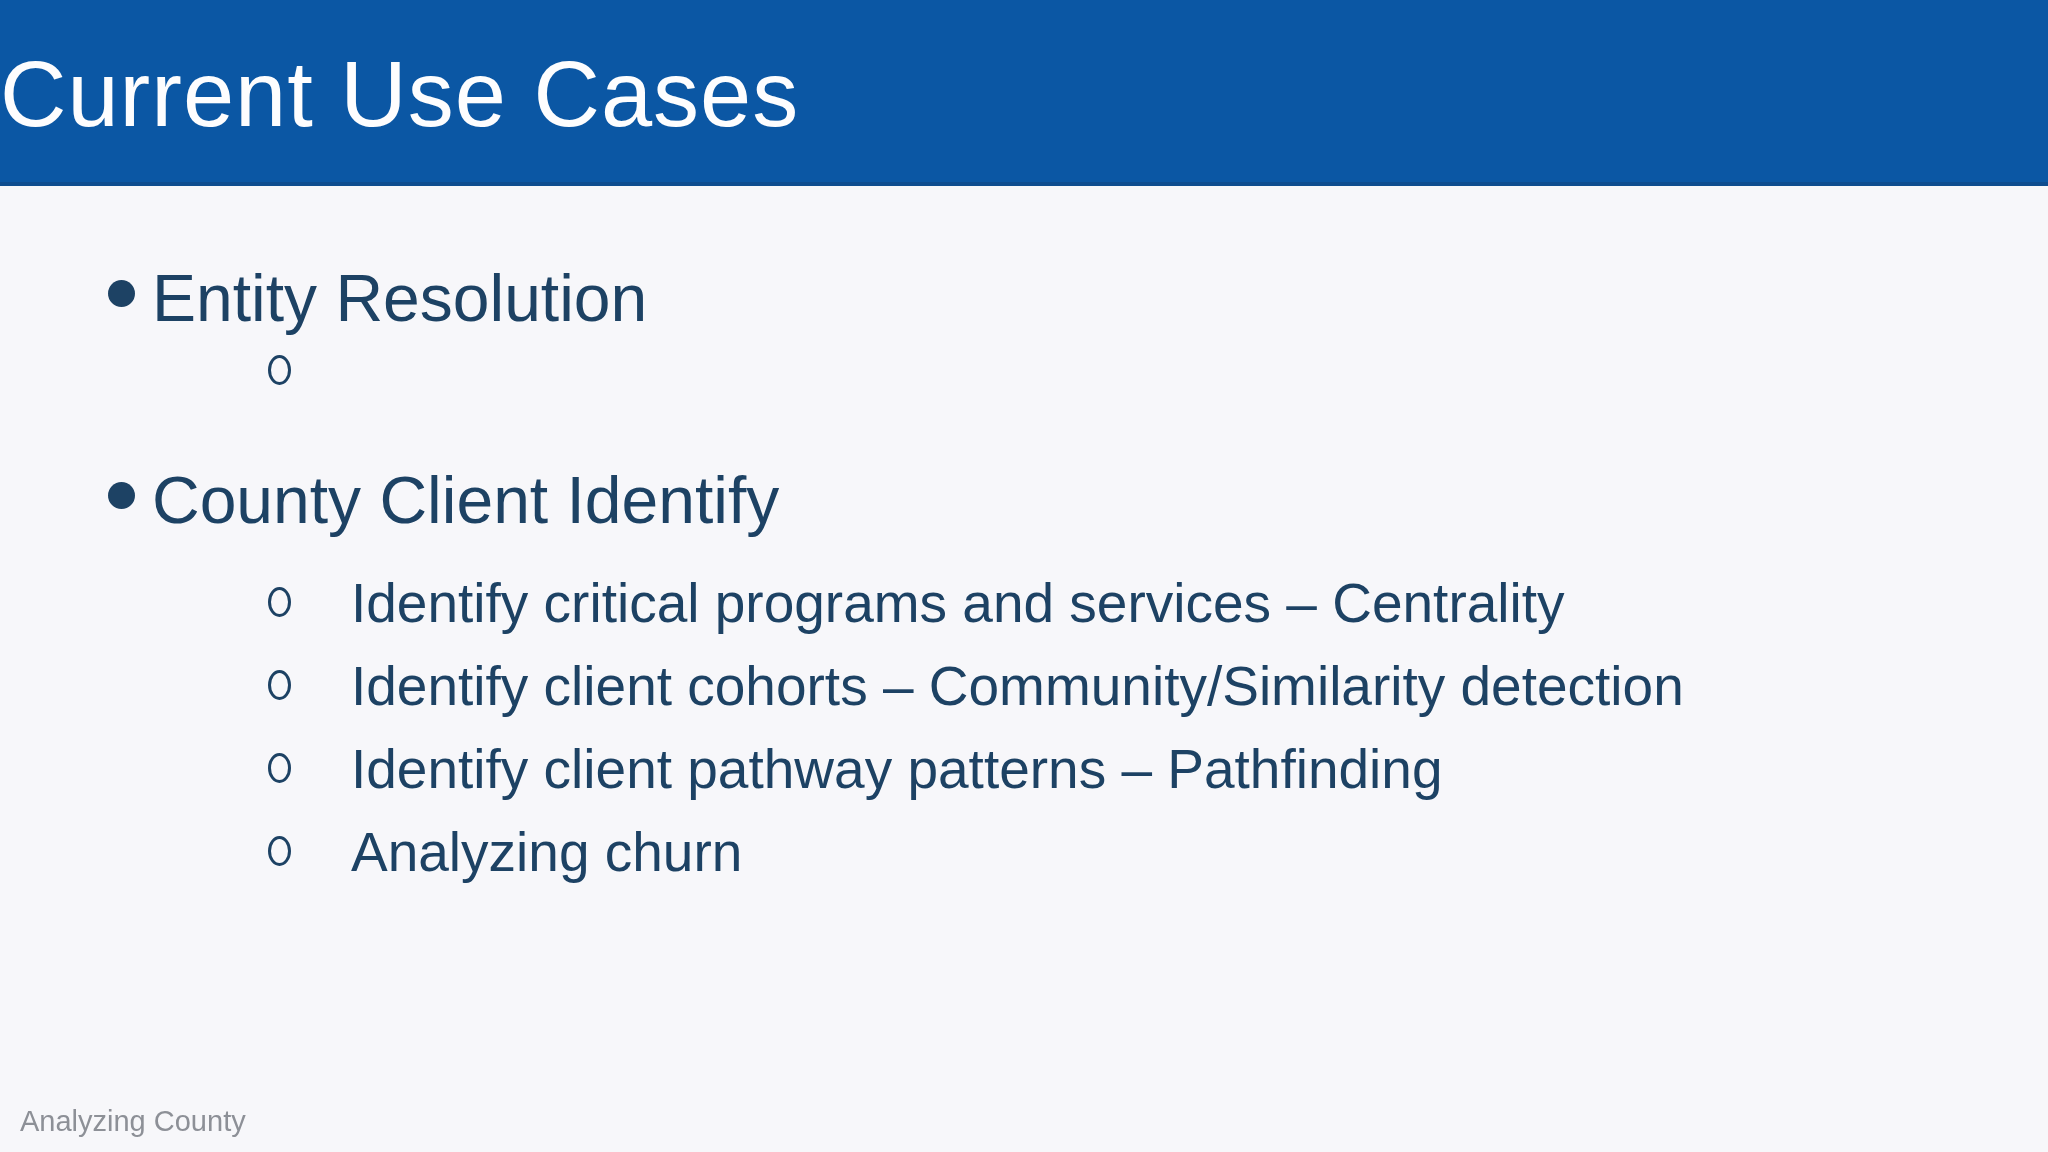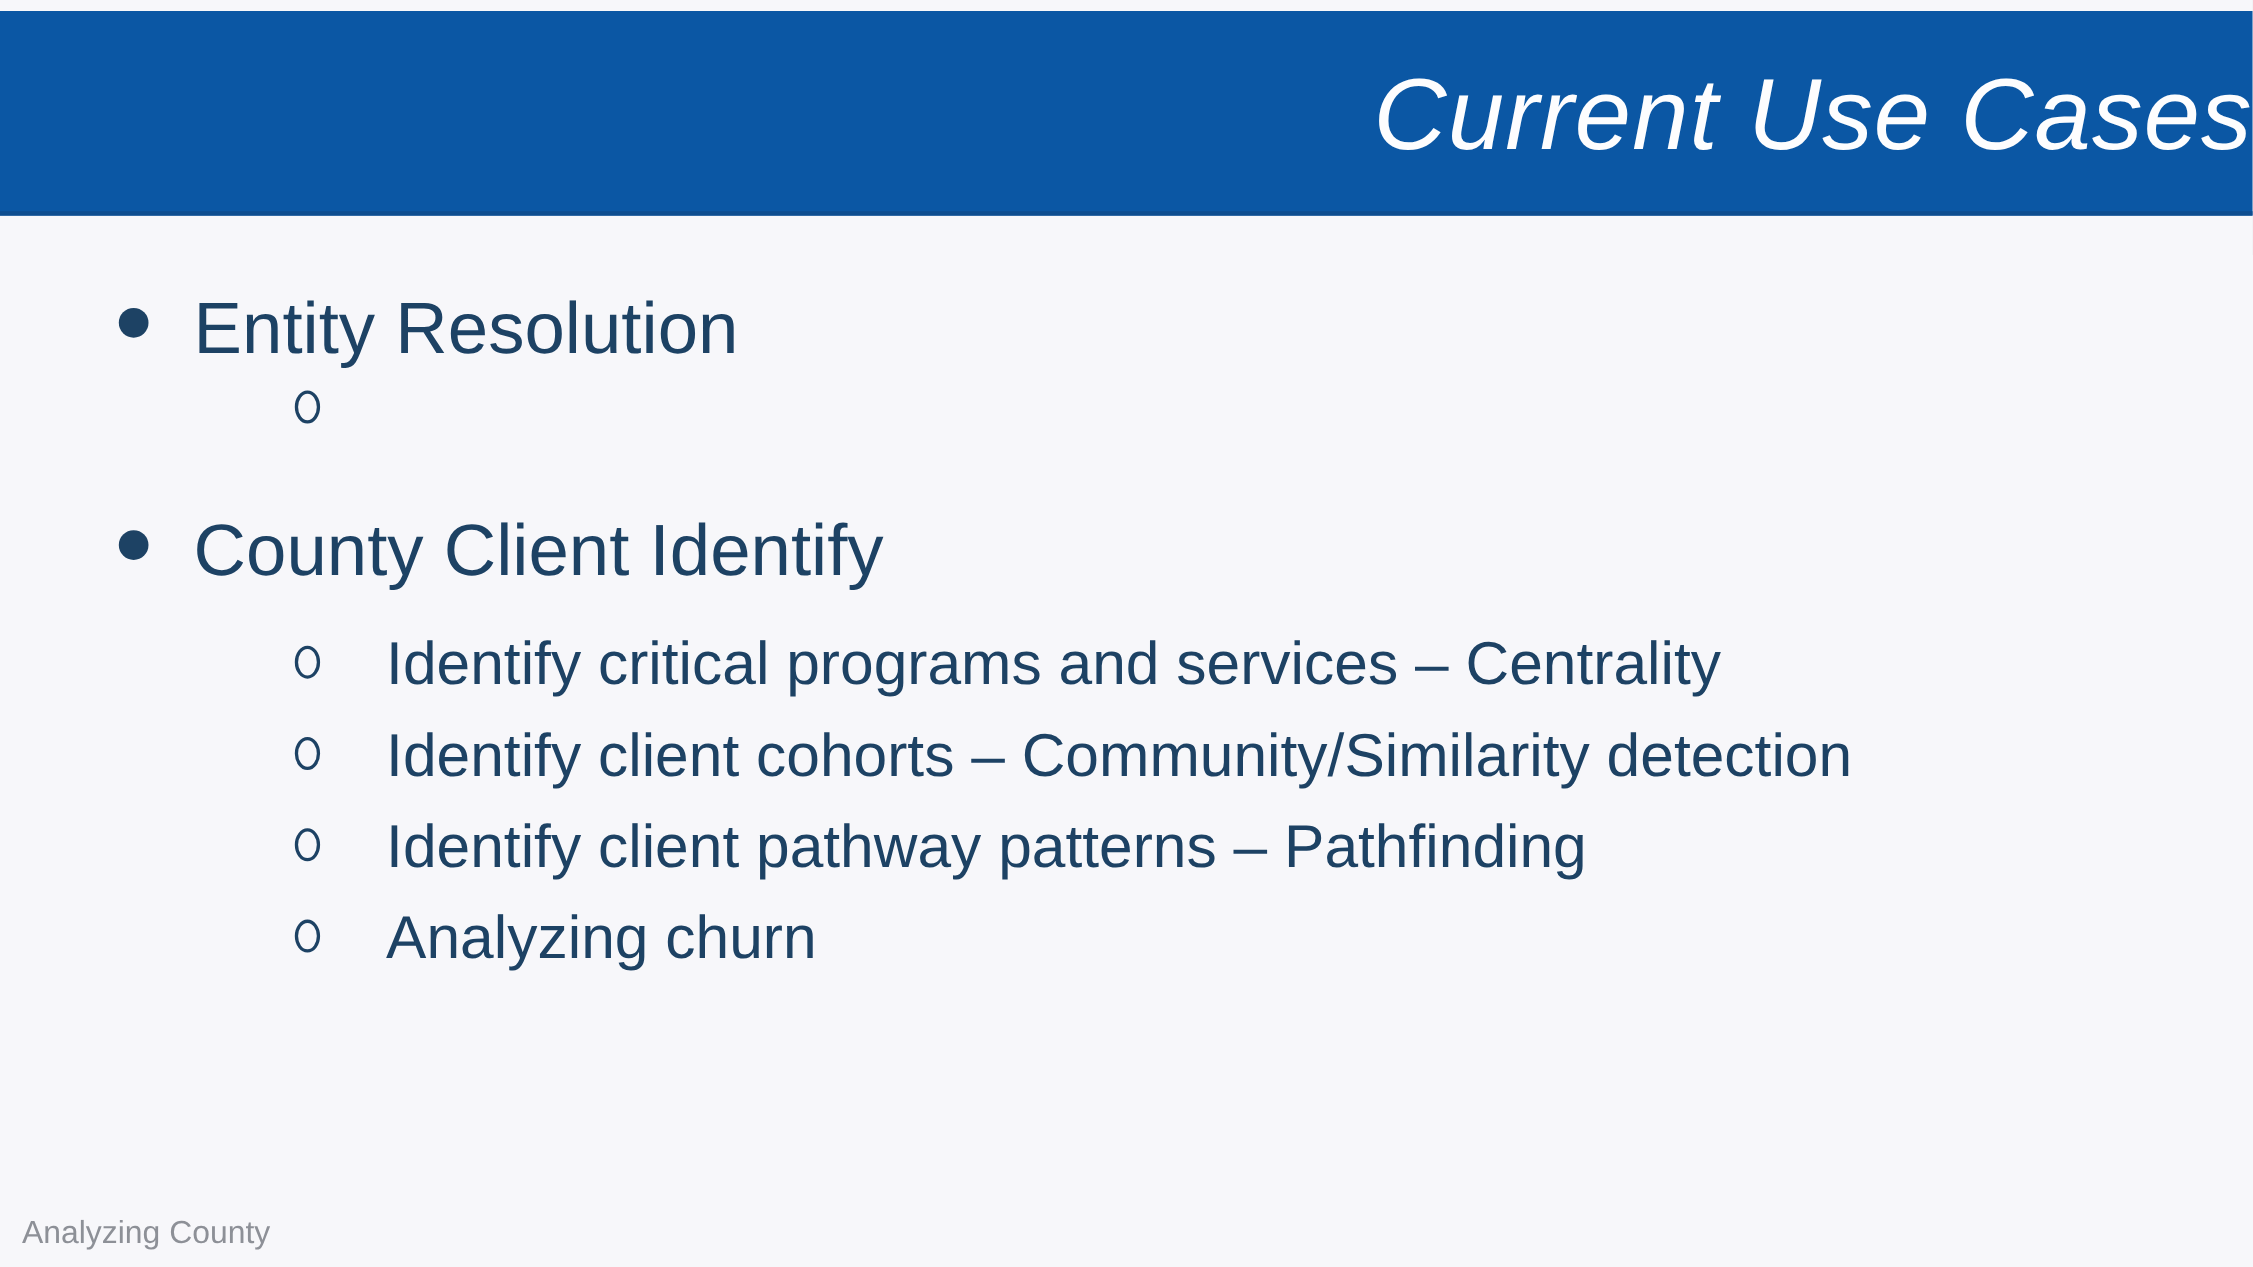--- a/index.html
+++ b/index.html
@@ -19,14 +19,13 @@
   
   .title-bar {
     position: absolute;
-    top: 10px; left: 0; right: 0;
+    top: 0; left: 0; right: 0;
     height: 182px;
     background: #0b57a4;
     border-bottom: 4px solid #0e4d8f;
     display: flex;
     align-items: center;
-    justify-content: flex-end;
-    font-style: italic;
+    justify-content: flex-start;
   }
   .title-bar h1 {
     margin: 0;

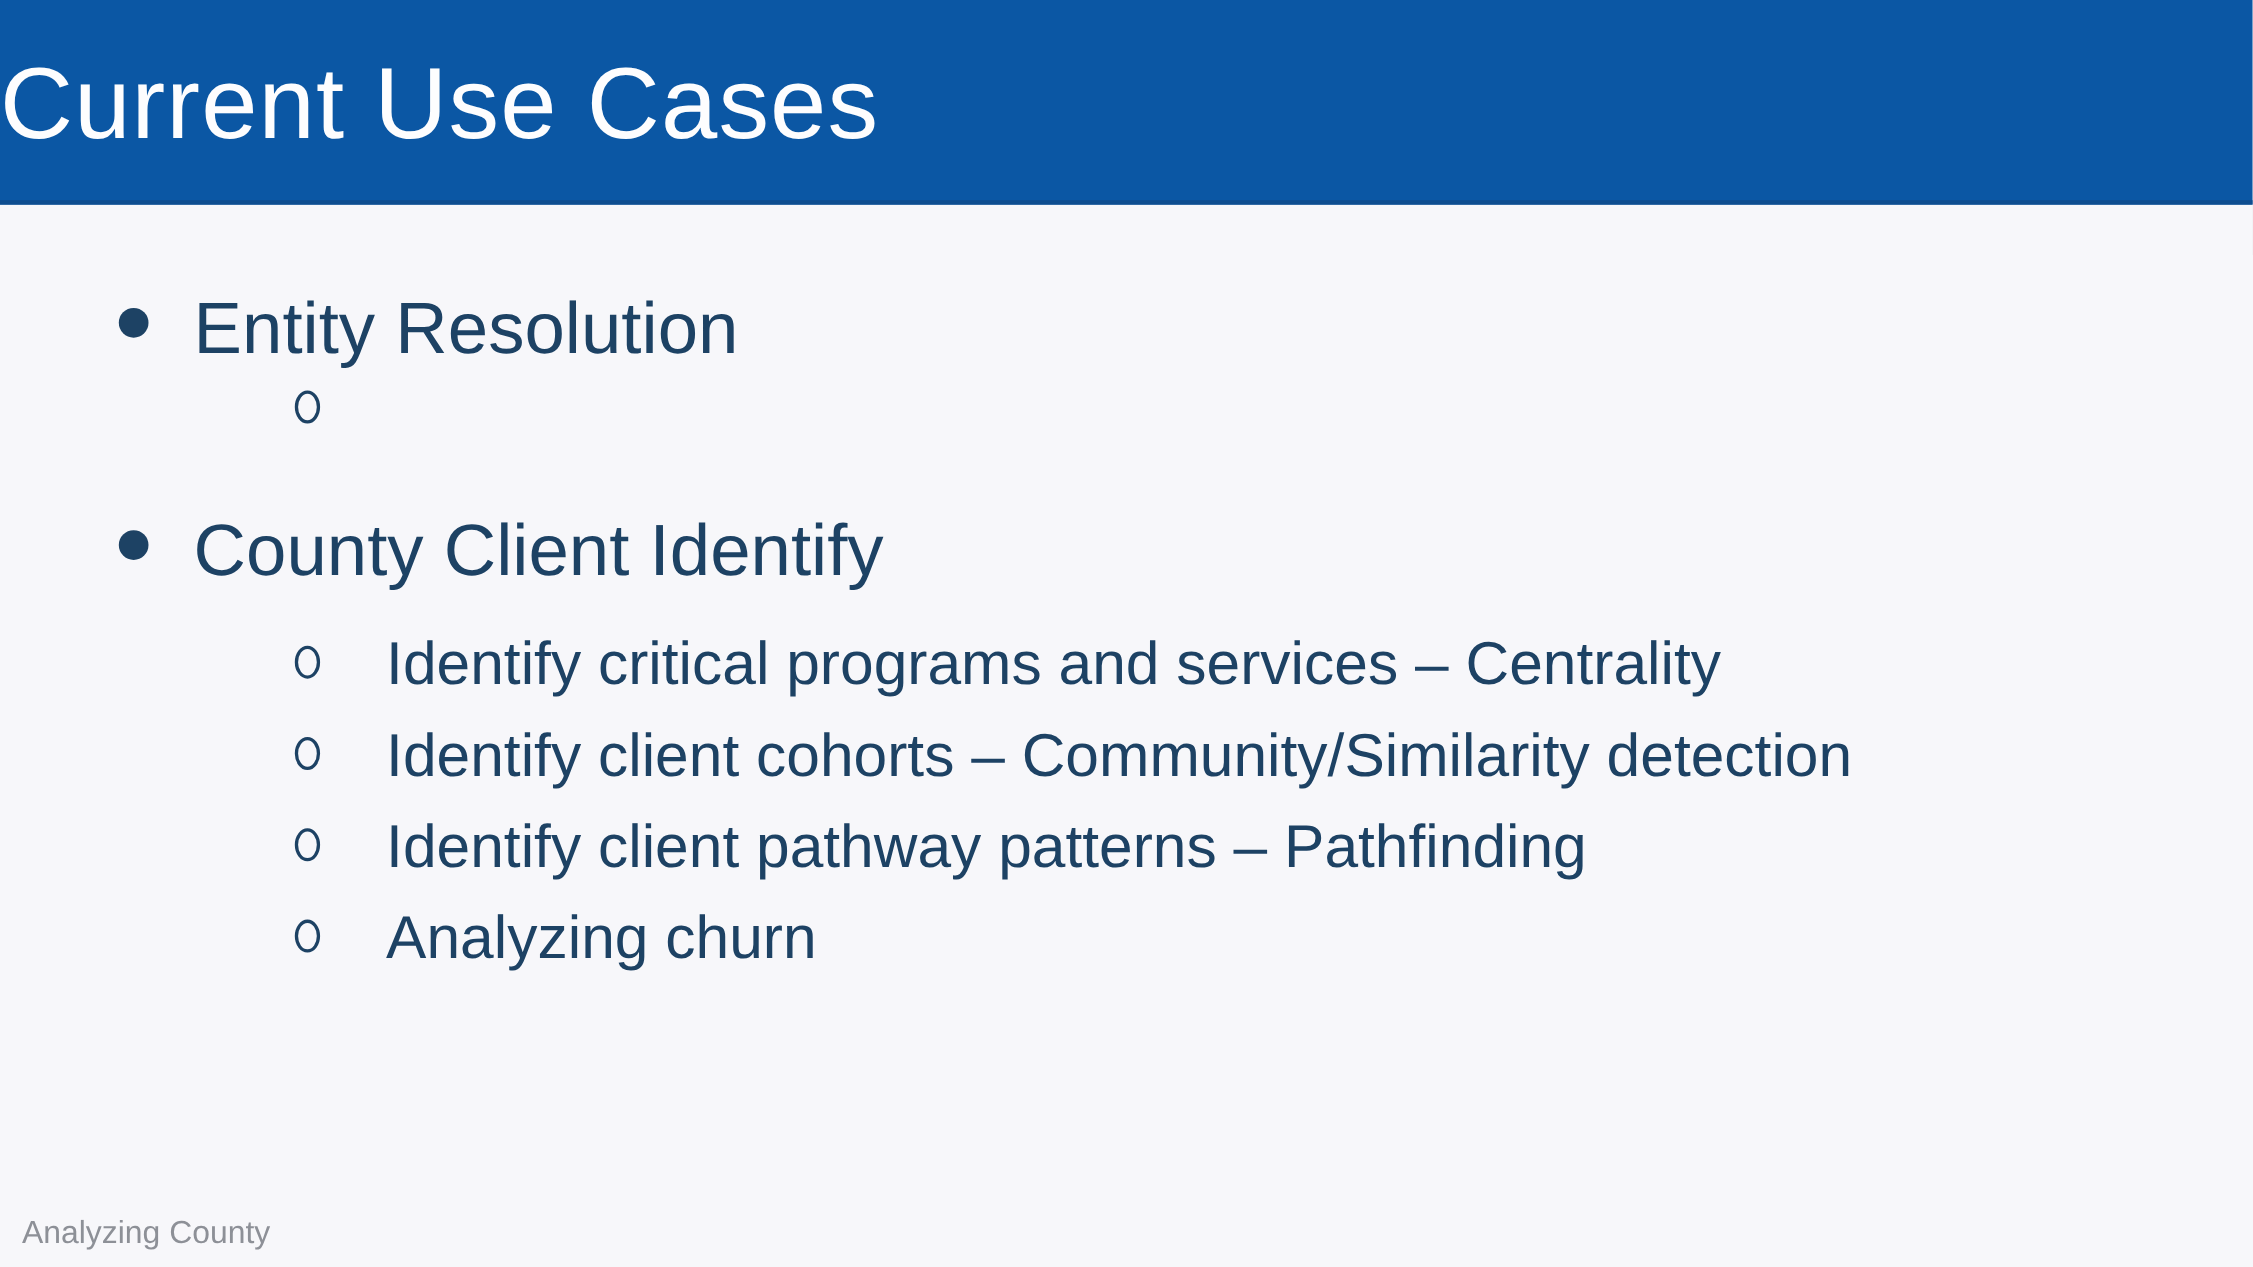--- a/index.html
+++ b/index.html
@@ -52,7 +52,6 @@
     line-height: 96px;
     font-weight: 400;
     color: #1d4264;
-    gap: 24px;
   }
   .l1-dot {
     flex: 0 0 auto;

